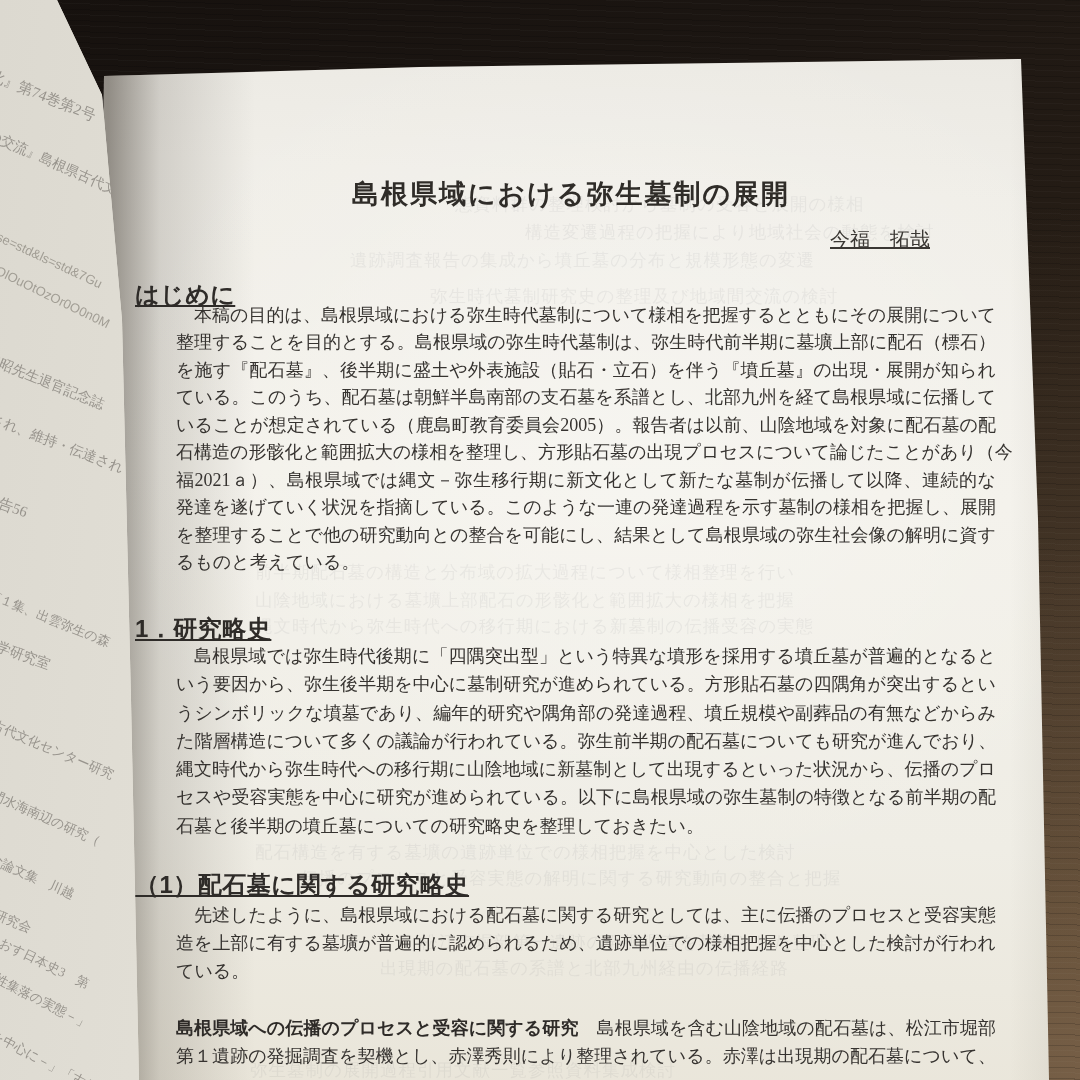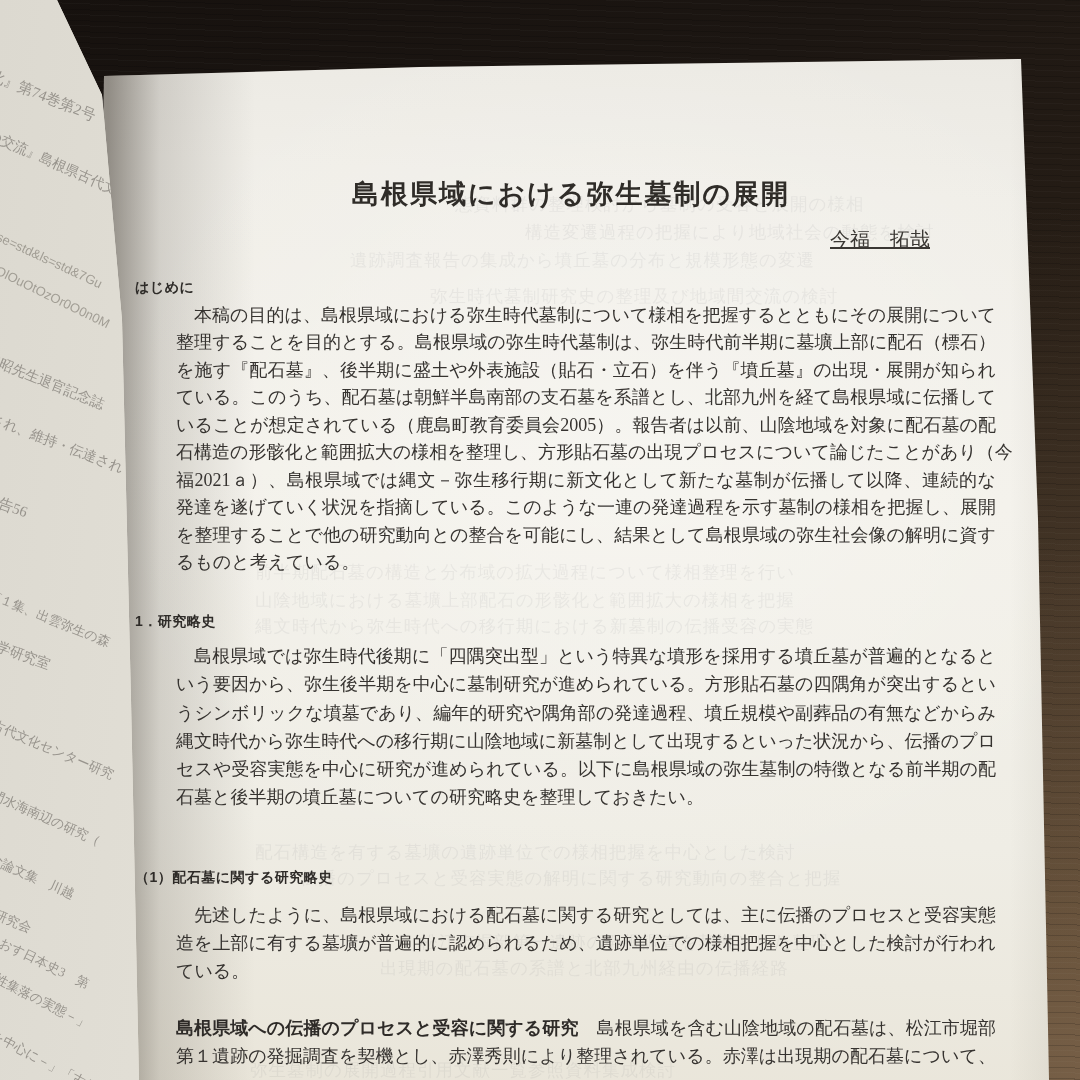--- a/index.html
+++ b/index.html
@@ -49,7 +49,7 @@
   .blk.author{text-align:right;padding-right:25px;font-size:20px;color:#3a3733;box-sizing:border-box;text-decoration:underline;}
   .blk.heading{
     font-family:"Liberation Sans","DejaVu Sans",sans-serif;
-    font-weight:700;font-size:14px;color:#2e2b28;letter-spacing:0.5px;white-space:nowrap;
+    font-weight:700;font-size:24px;color:#2e2b28;letter-spacing:0.5px;white-space:nowrap;text-decoration:underline;
   }
   .blk.para{font-size:18px;margin-left:41px;}
   .line{

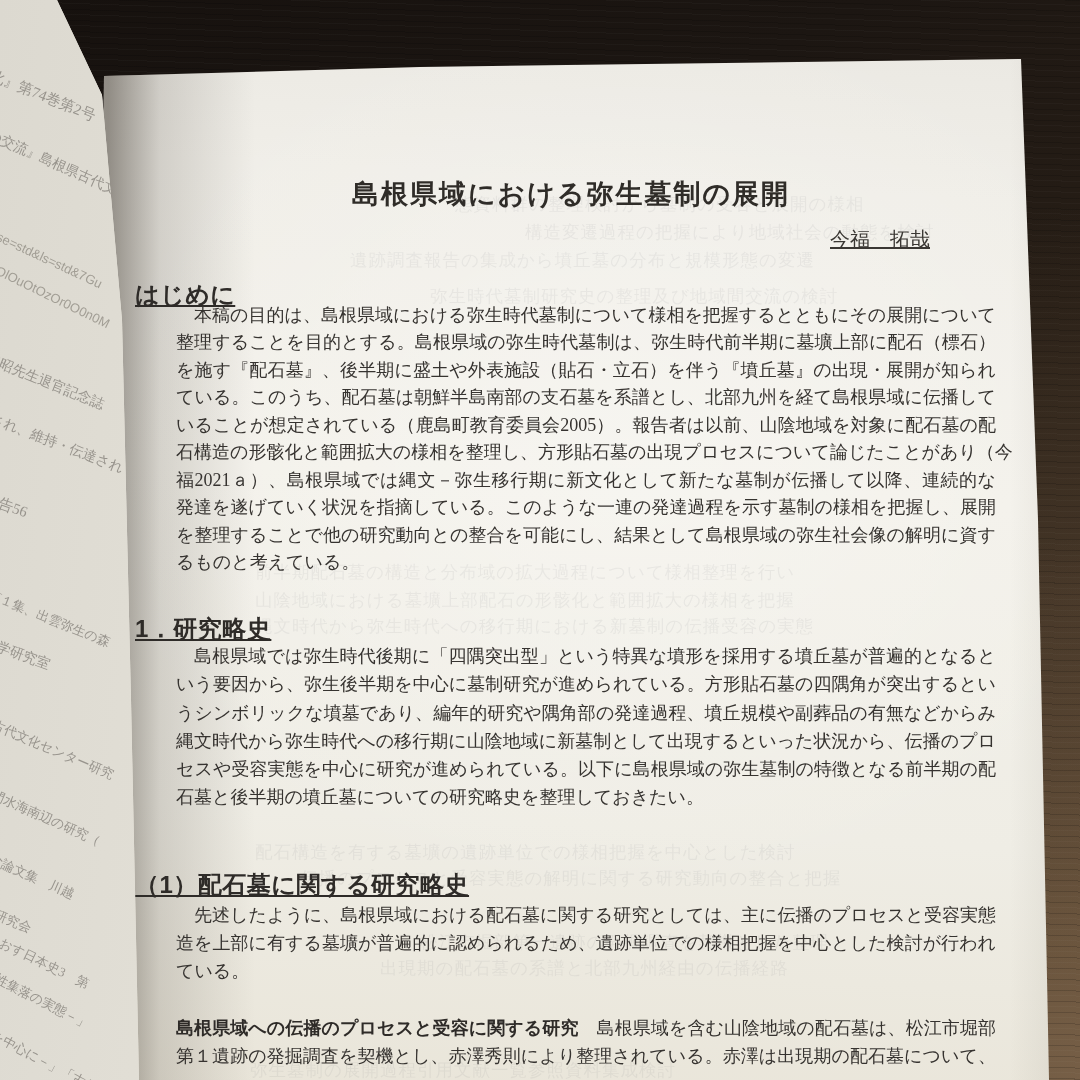--- a/index.html
+++ b/index.html
@@ -123,6 +123,7 @@
           <div class="line">　島根県域では弥生時代後期に「四隅突出型」という特異な墳形を採用する墳丘墓が普遍的となると</div>
           <div class="line">いう要因から、弥生後半期を中心に墓制研究が進められている。方形貼石墓の四隅角が突出するとい</div>
           <div class="line">うシンボリックな墳墓であり、編年的研究や隅角部の発達過程、墳丘規模や副葬品の有無などからみ</div>
+          <div class="line">た階層構造について多くの議論が行われている。弥生前半期の配石墓についても研究が進んでおり、</div>
           <div class="line">縄文時代から弥生時代への移行期に山陰地域に新墓制として出現するといった状況から、伝播のプロ</div>
           <div class="line">セスや受容実態を中心に研究が進められている。以下に島根県域の弥生墓制の特徴となる前半期の配</div>
           <div class="line short">石墓と後半期の墳丘墓についての研究略史を整理しておきたい。</div>

